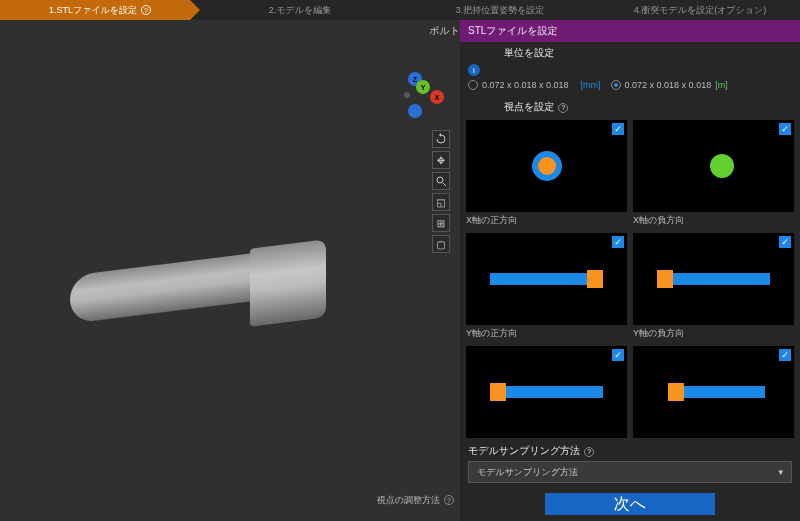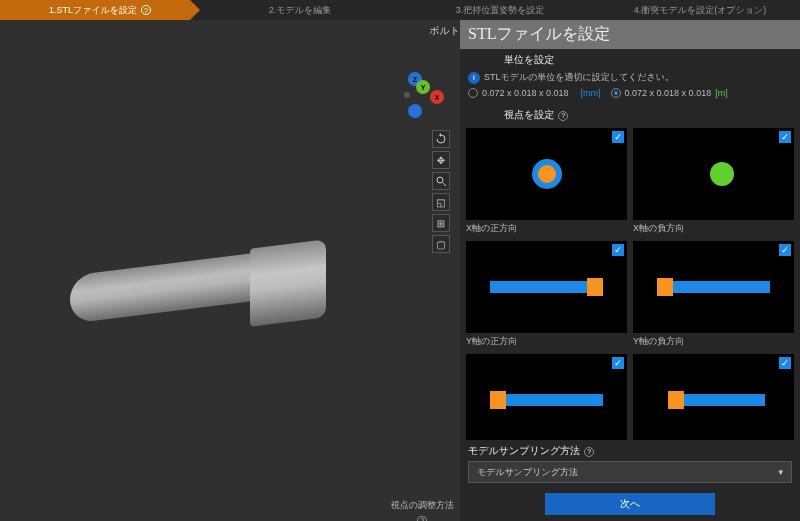--- a/index.html
+++ b/index.html
@@ -41,7 +41,7 @@
   .vp-footer .help { width: 10px; height: 10px; border: 1px solid #888; border-radius: 50%; display:inline-flex; align-items:center; justify-content:center; font-size:7px; }
 
   .panel { flex: 1; background: #262626; display: flex; flex-direction: column; overflow: hidden; }
-  .panel-title { background: #737373; padding: 4px 8px; font-size: 16px; color: #eee; font-family: Liberation Serif, serif; }
+  .panel-title { background: #701a75; padding: 4px 8px; font-size: 10px; color: #eee; }
   .section { padding: 4px 8px 6px; }
   .section-title { font-size: 10px; color: #eee; margin-bottom: 4px; margin-left: 36px; }
   .section-title .help, .sampling-label .help { width:10px; height:10px; border:1px solid #888; border-radius:50%; display:inline-flex; align-items:center; justify-content:center; font-size:7px; margin-left:4px; }

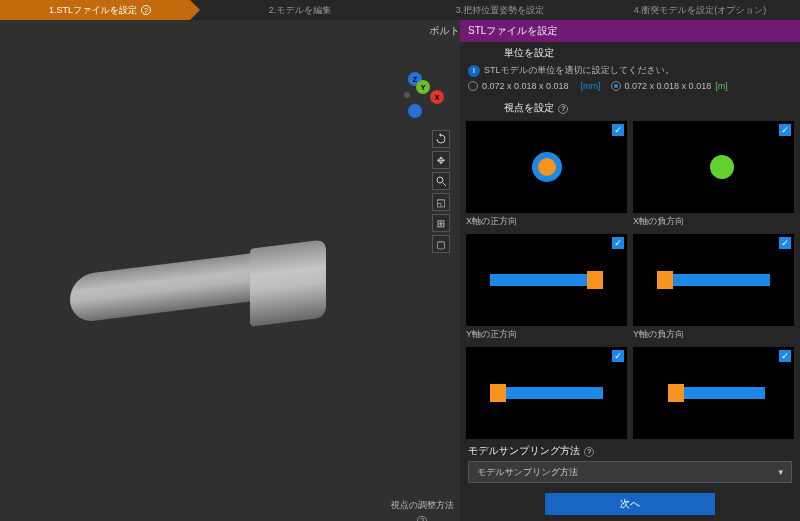--- a/index.html
+++ b/index.html
@@ -145,7 +145,6 @@
         <div class="section-title"><span>単位を設定</span></div>
         <div class="info-row">
           <span class="i">i</span>
-          <span>STLモデルの単位を適切に設定してください。</span>
         </div>
         <div class="radio-row">
           <label style="display:flex;align-items:center;gap:4px;">

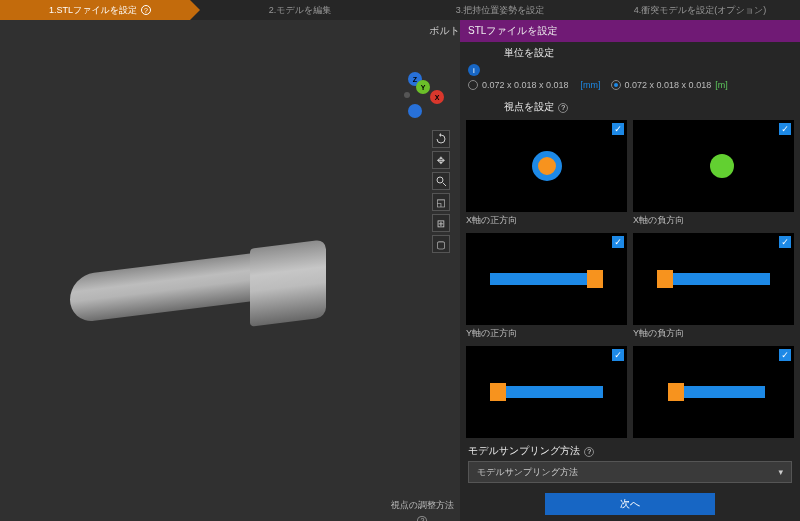--- a/index.html
+++ b/index.html
@@ -37,7 +37,7 @@
   .bolt-shaft { position: absolute; top: 34px; left: 0; width: 190px; height: 48px; border-radius: 24px 4px 4px 24px; background: linear-gradient(#8c8c8c,#bdbdbd 35%,#b5b5b5 55%,#6d6d6d); transform: skewY(-7deg); }
   .bolt-head { position: absolute; top: 14px; left: 180px; width: 76px; height: 78px; border-radius: 4px 10px 10px 4px; background: linear-gradient(#8c8c8c,#c6c6c6 35%,#bcbcbc 55%,#676767); transform: skewY(-7deg); }
 
-  .vp-footer { position: absolute; bottom: 4px; right: 0; height: 18px; display: flex; align-items: center; gap: 4px; padding: 0 6px; font-size: 9px; color: #bbb; flex-direction: column; }
+  .vp-footer { position: absolute; bottom: 12px; right: 0; height: 18px; display: flex; align-items: center; gap: 4px; padding: 0 6px; font-size: 9px; color: #bbb; }
   .vp-footer .help { width: 10px; height: 10px; border: 1px solid #888; border-radius: 50%; display:inline-flex; align-items:center; justify-content:center; font-size:7px; }
 
   .panel { flex: 1; background: #262626; display: flex; flex-direction: column; overflow: hidden; }

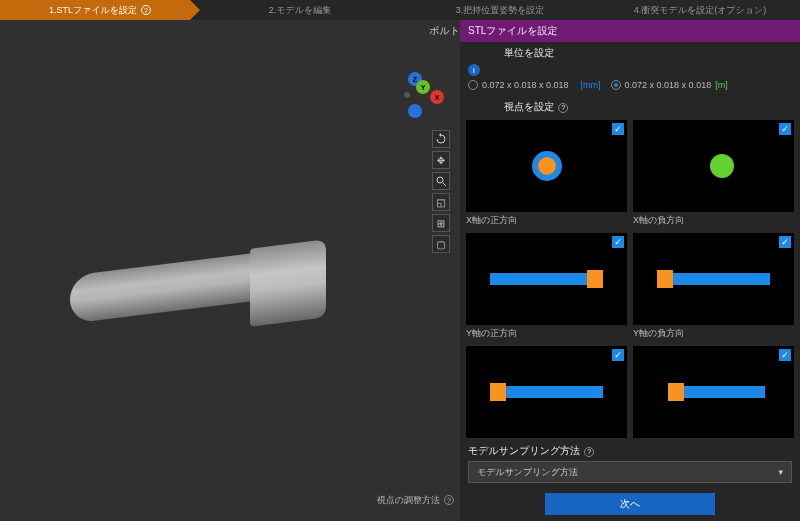--- a/index.html
+++ b/index.html
@@ -74,7 +74,7 @@
   .select { height: 22px; background:#3a3a3a; border:1px solid #555; display:flex; align-items:center; justify-content:space-between; padding:0 8px; font-size:9px; color:#ccc; }
 
   .footer { display:flex; justify-content:center; padding:6px 0; background:#262626; }
-  .next-btn { width: 170px; height: 22px; background:#1766c4; color:#fff; display:flex; align-items:center; justify-content:center; font-size:10px; border:none; cursor:pointer; }
+  .next-btn { width: 170px; height: 22px; background:#1766c4; color:#fff; display:flex; align-items:center; justify-content:center; font-size:16px; border:none; cursor:pointer; }
 </style>
 </head>
 <body>

